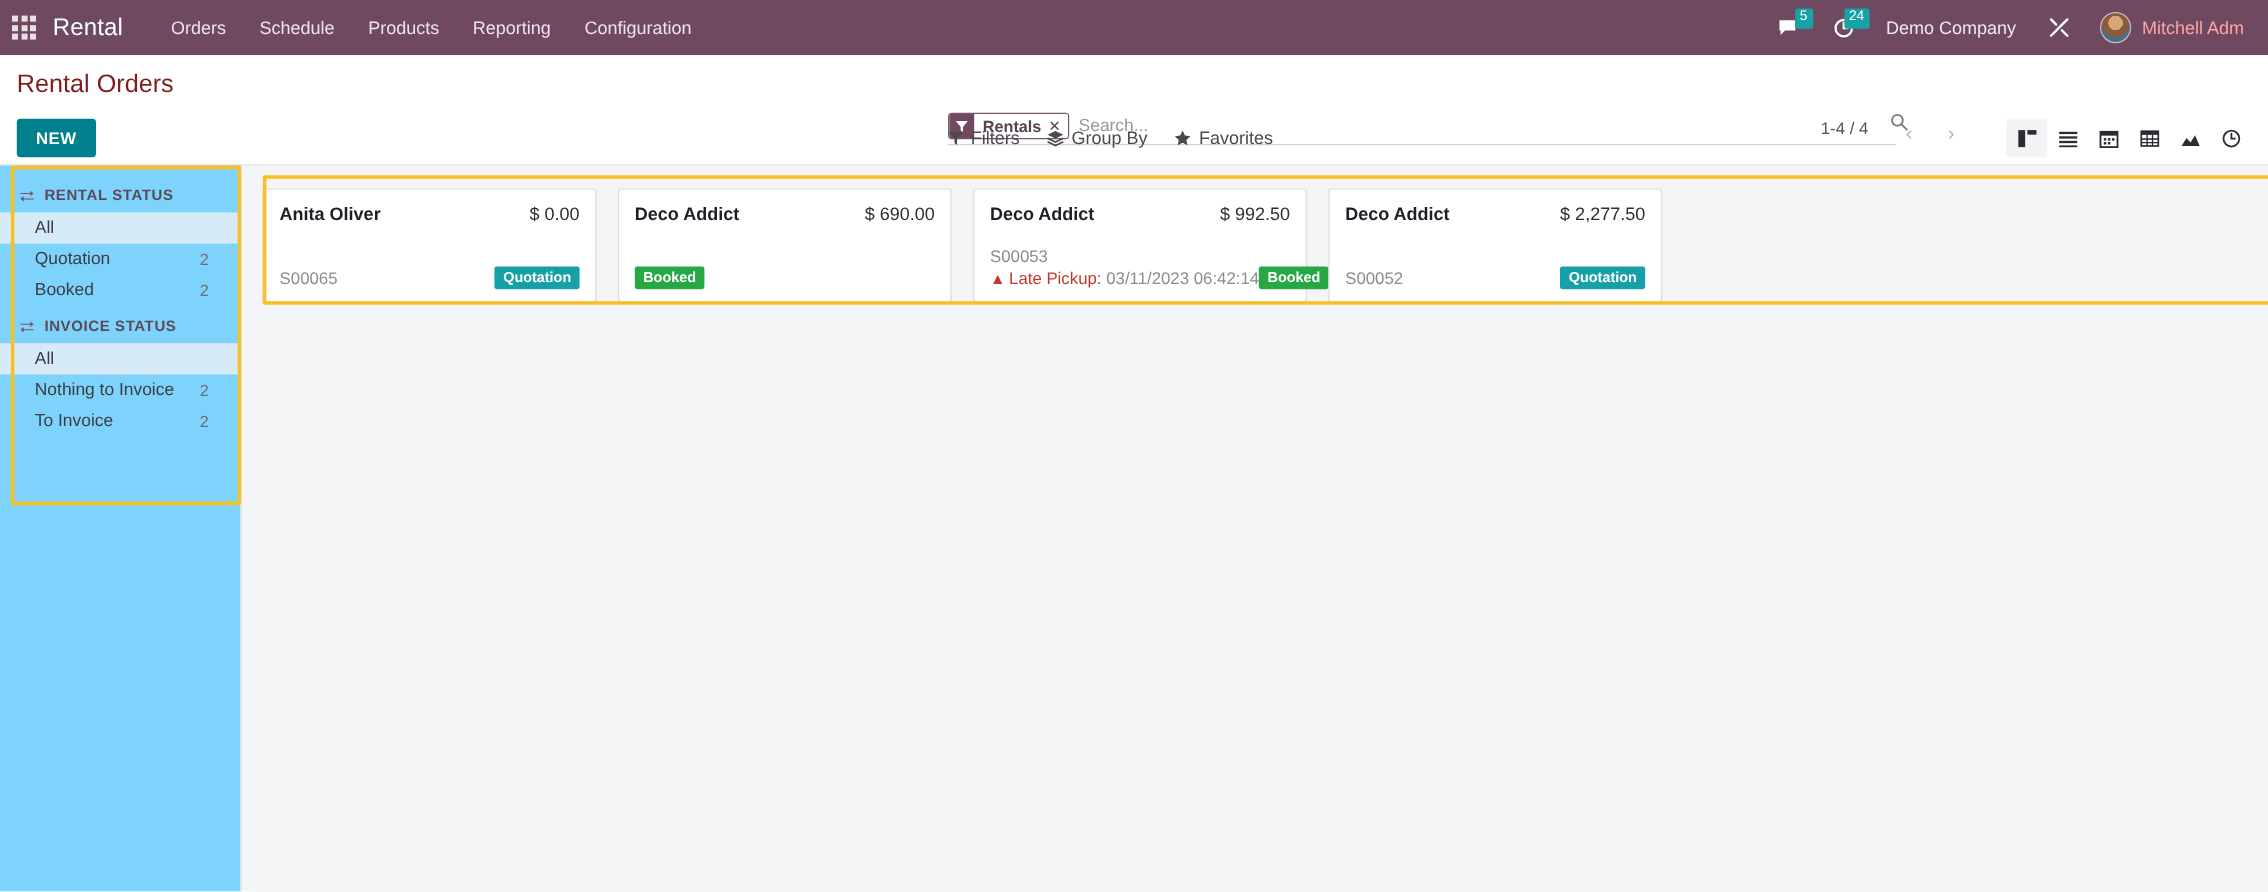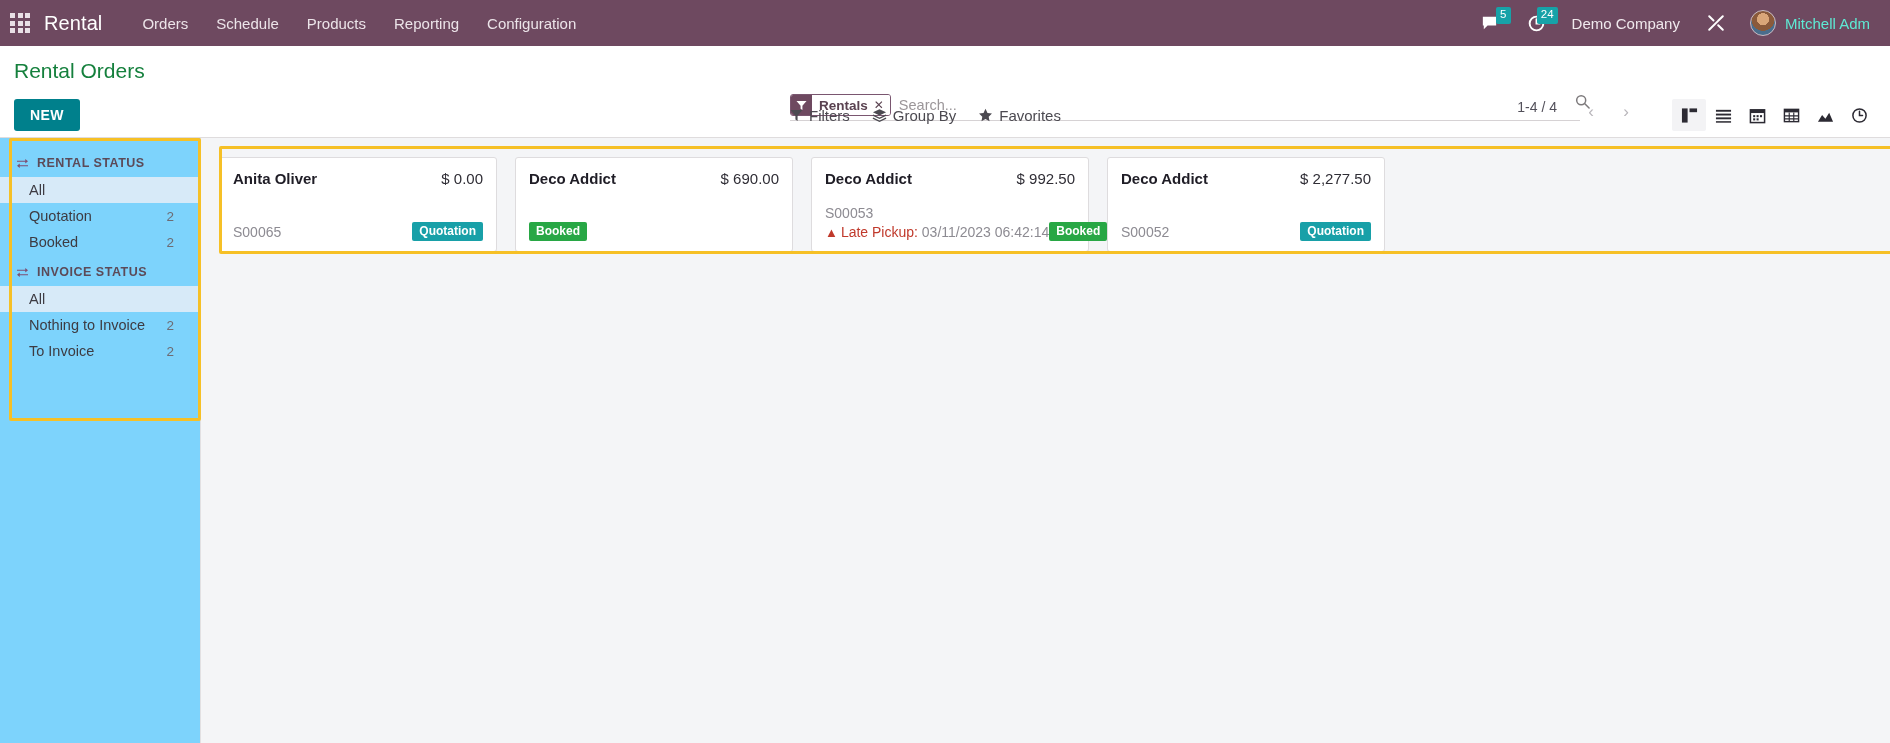--- a/index.html
+++ b/index.html
@@ -88,7 +88,7 @@
   }
   .user-name {
     font-size: 15px;
-    color: #5eead4;
+    color: #fca5a5;
     padding-left: 9px;
     white-space: nowrap;
     cursor: pointer;

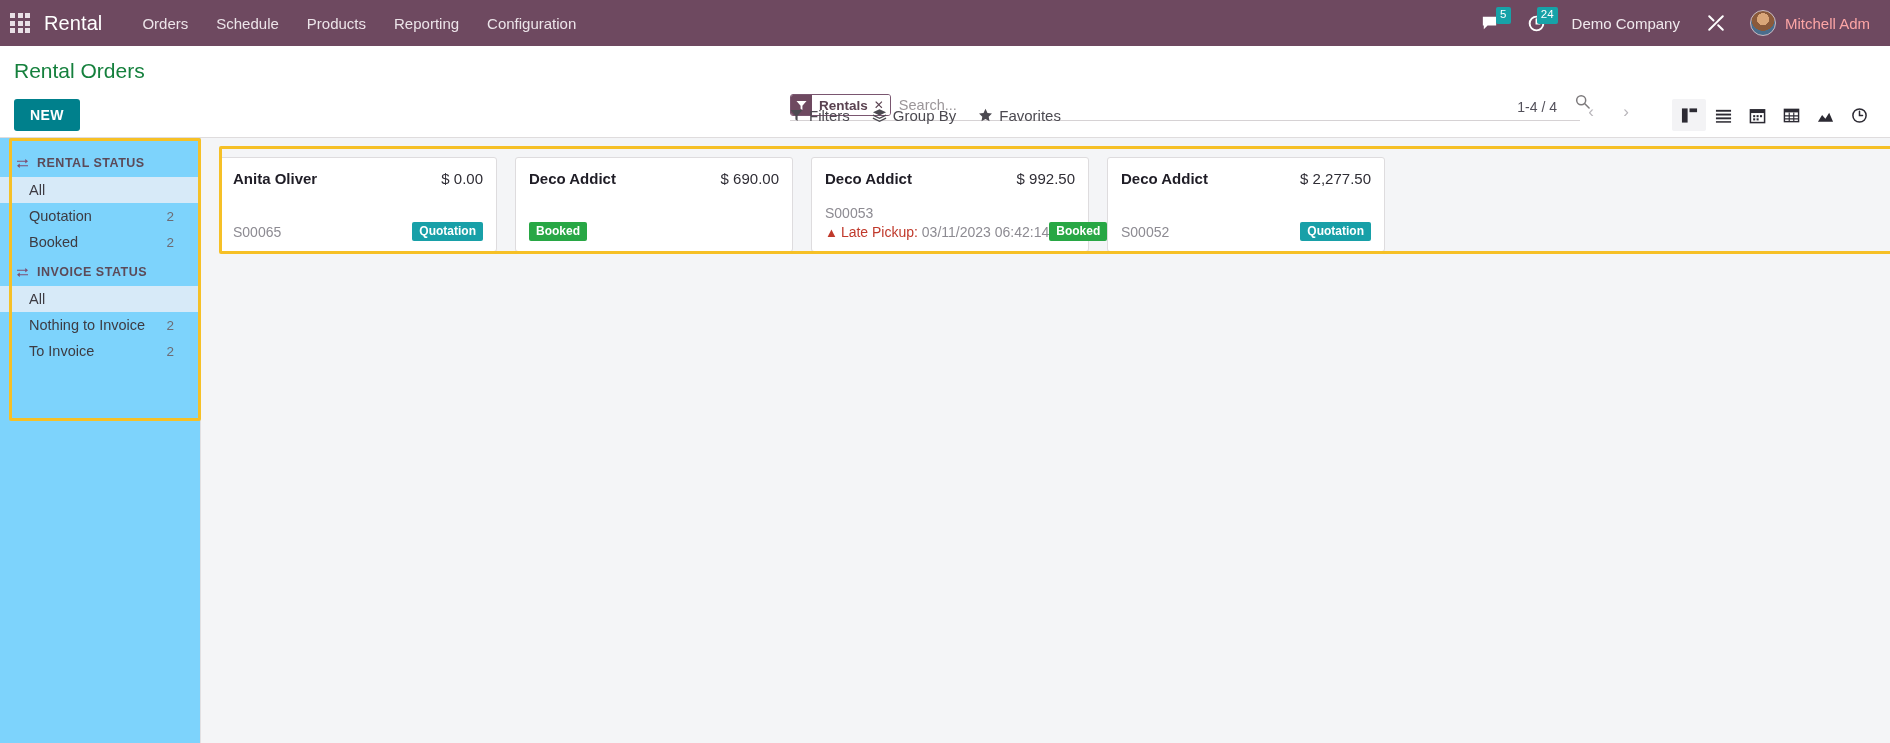--- a/index.html
+++ b/index.html
@@ -111,7 +111,7 @@
   }
   .page-title {
     font-size: 21px;
-    color: #15803d;
+    color: #7f1d1d;
     font-weight: 400;
     line-height: 1;
     padding-top: 2px;

